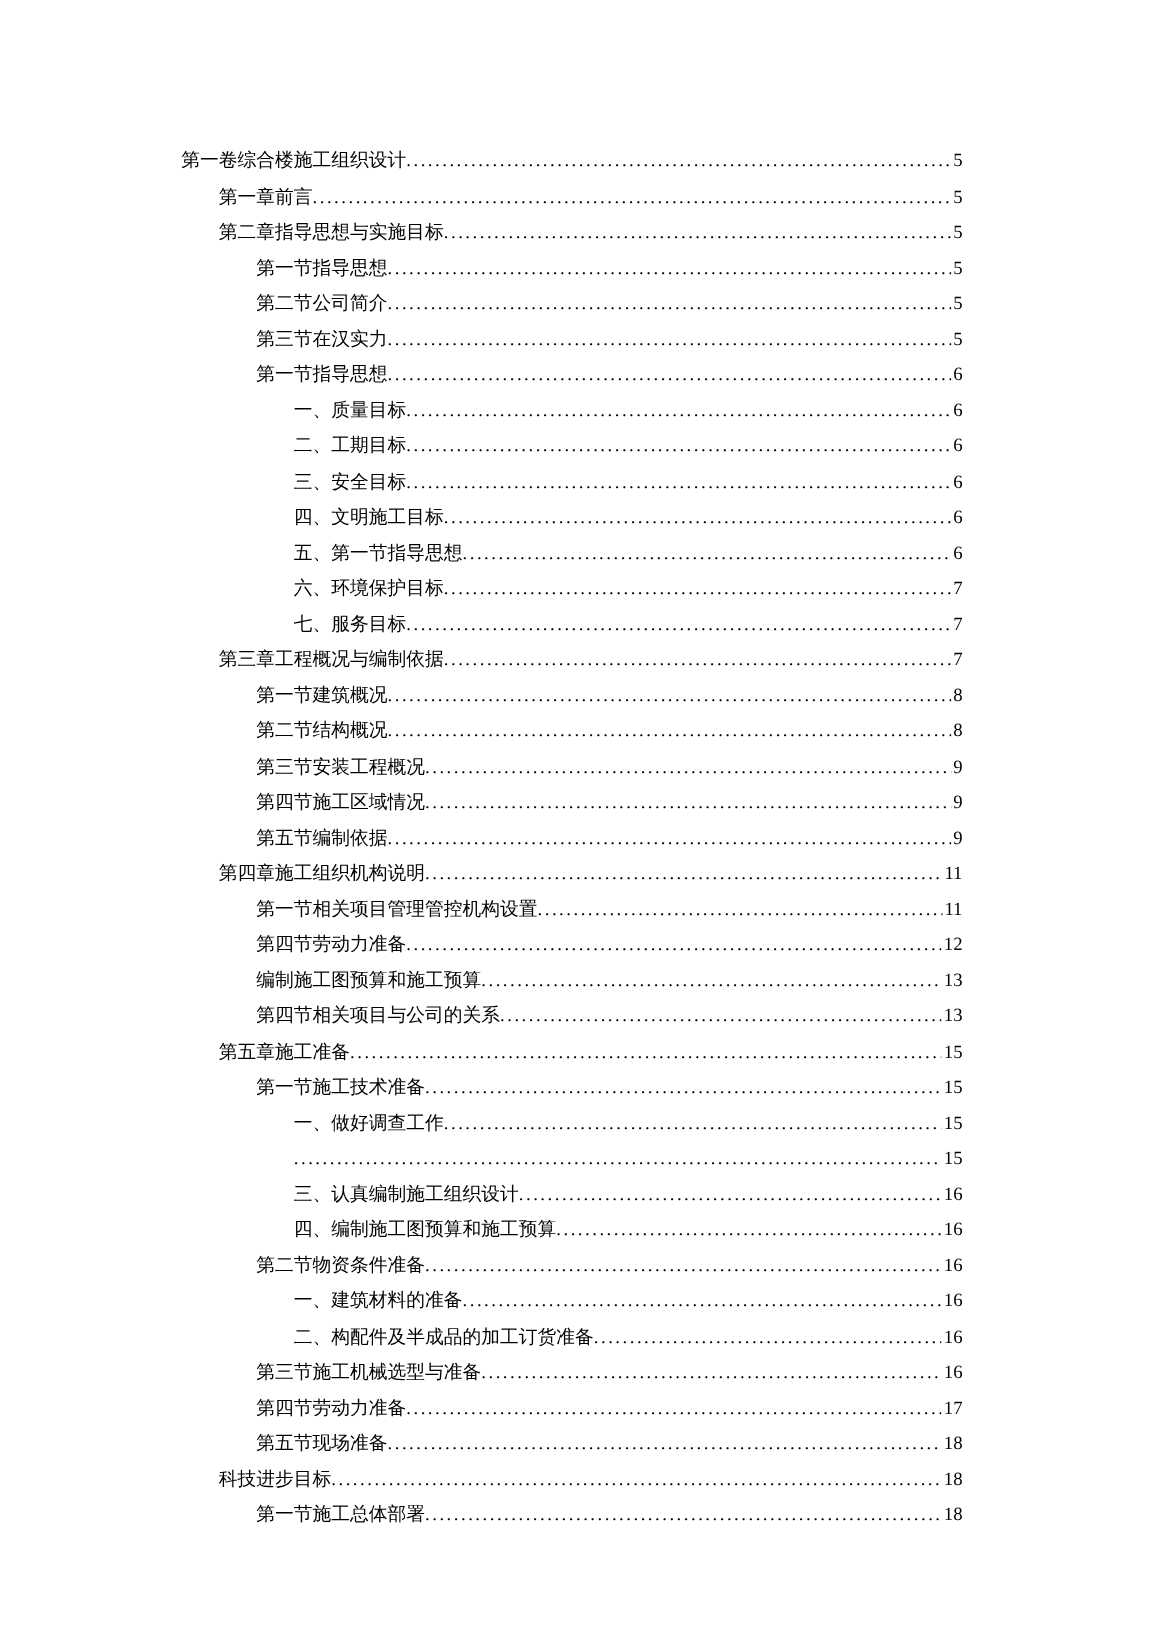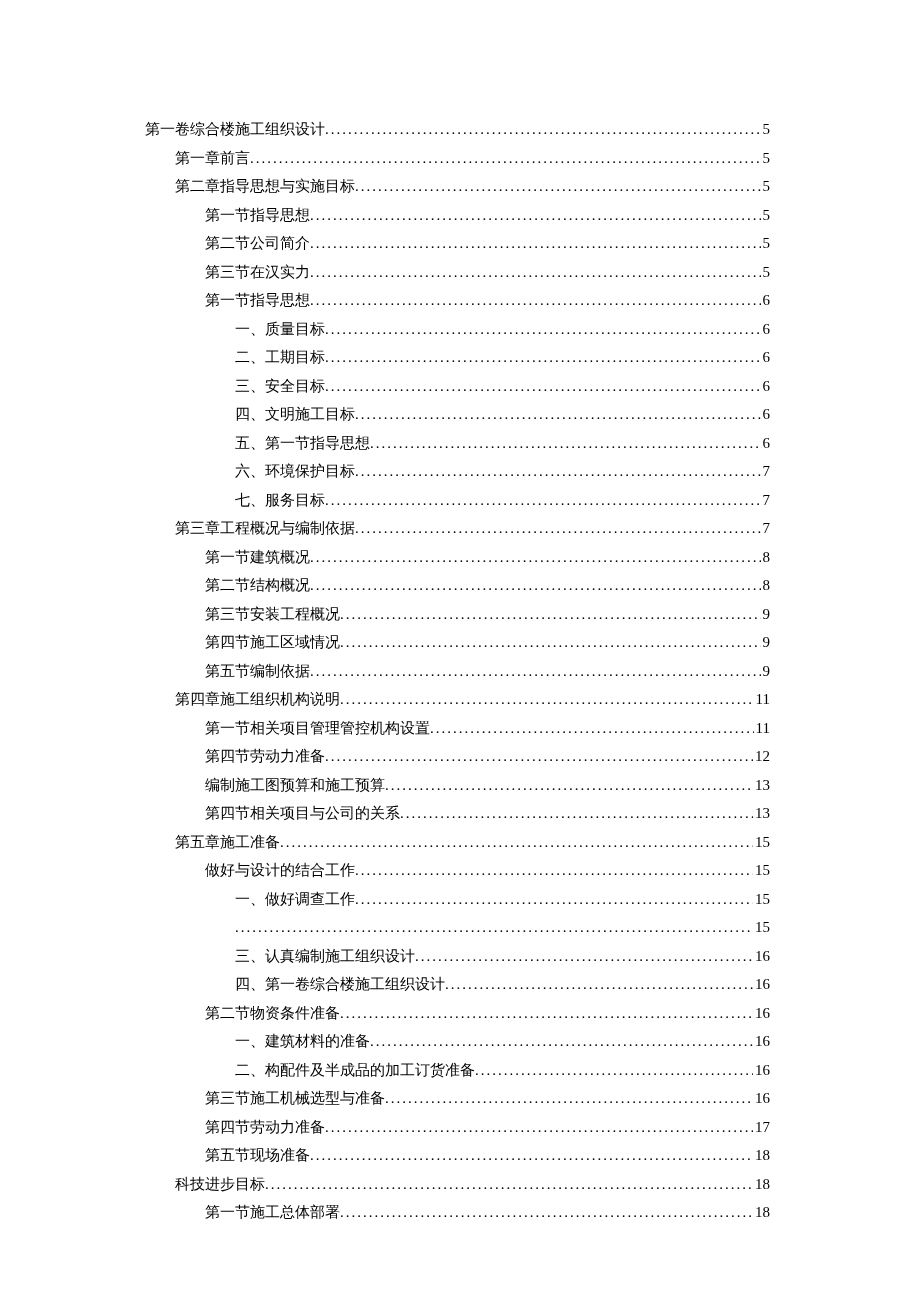--- a/index.html
+++ b/index.html
@@ -174,7 +174,7 @@
       <span class="toc-page">15</span>
     </div>
     <div class="toc-row lvl-2">
-      <span class="toc-label">做好与设计的结合工作</span>
+      <span class="toc-label">第一节施工技术准备</span>
       <span class="toc-leader"></span>
       <span class="toc-page">15</span>
     </div>

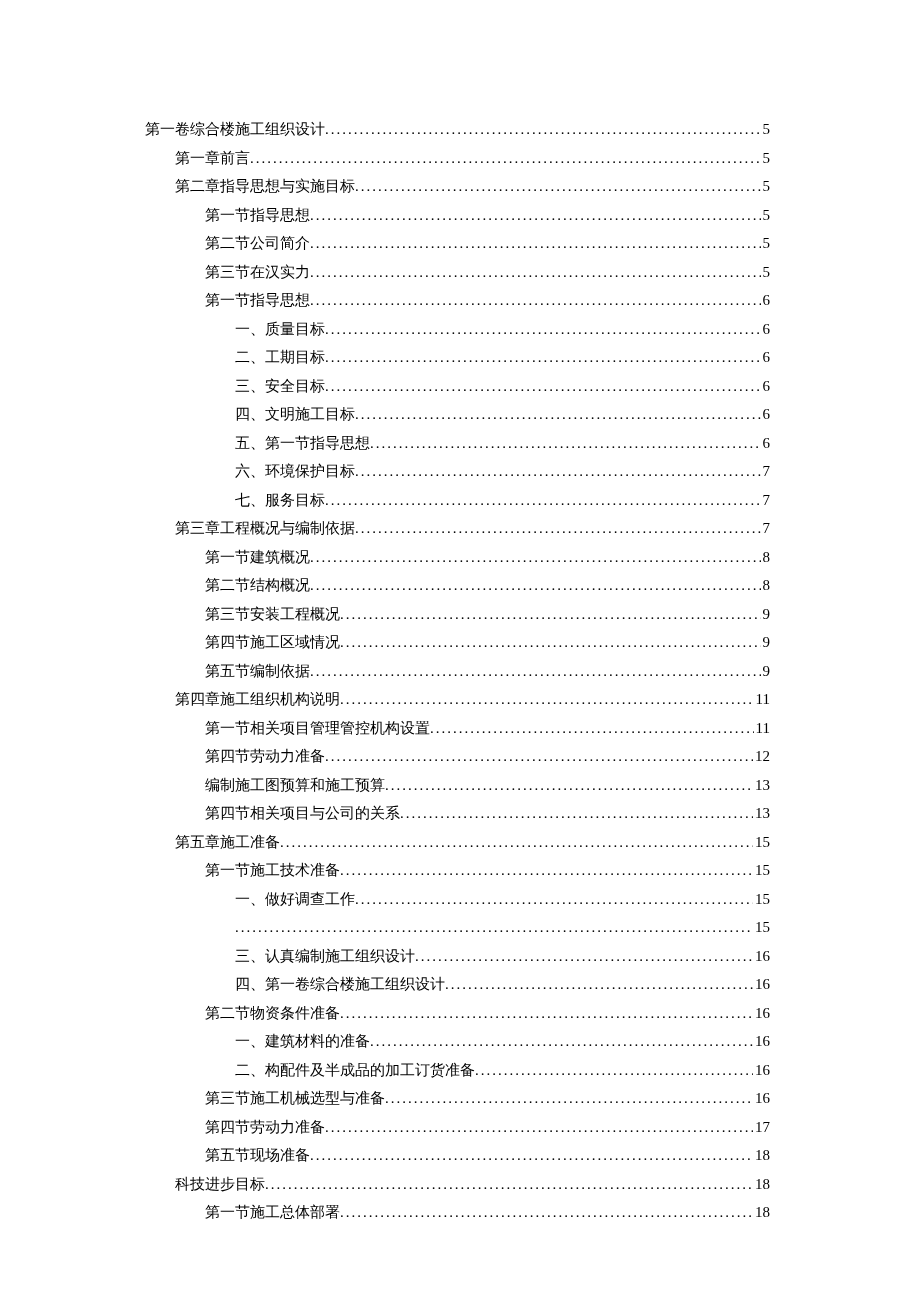--- a/index.html
+++ b/index.html
@@ -193,7 +193,7 @@
       <span class="toc-page">16</span>
     </div>
     <div class="toc-row lvl-3">
-      <span class="toc-label">四、第一卷综合楼施工组织设计</span>
+      <span class="toc-label">四、编制施工图预算和施工预算</span>
       <span class="toc-leader"></span>
       <span class="toc-page">16</span>
     </div>

